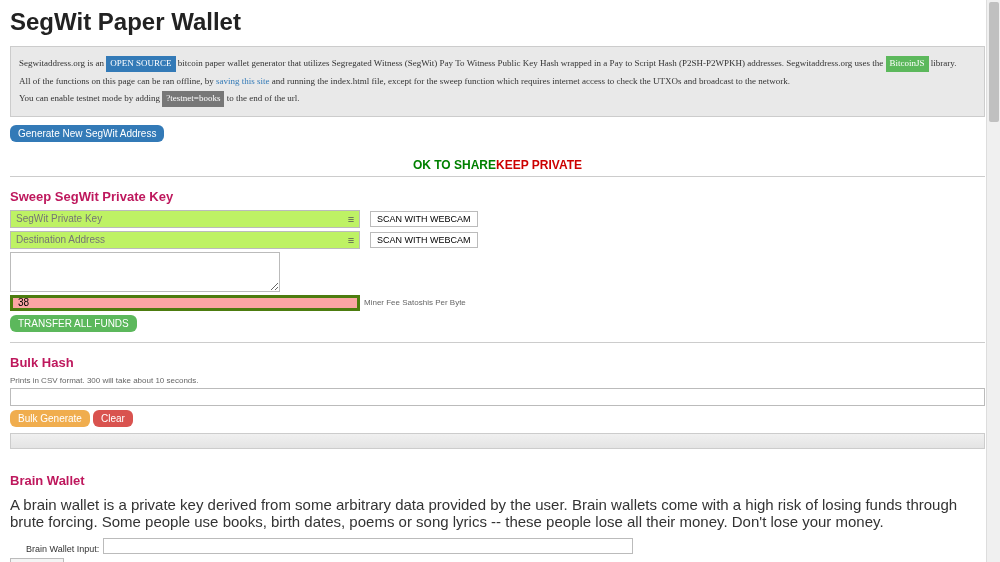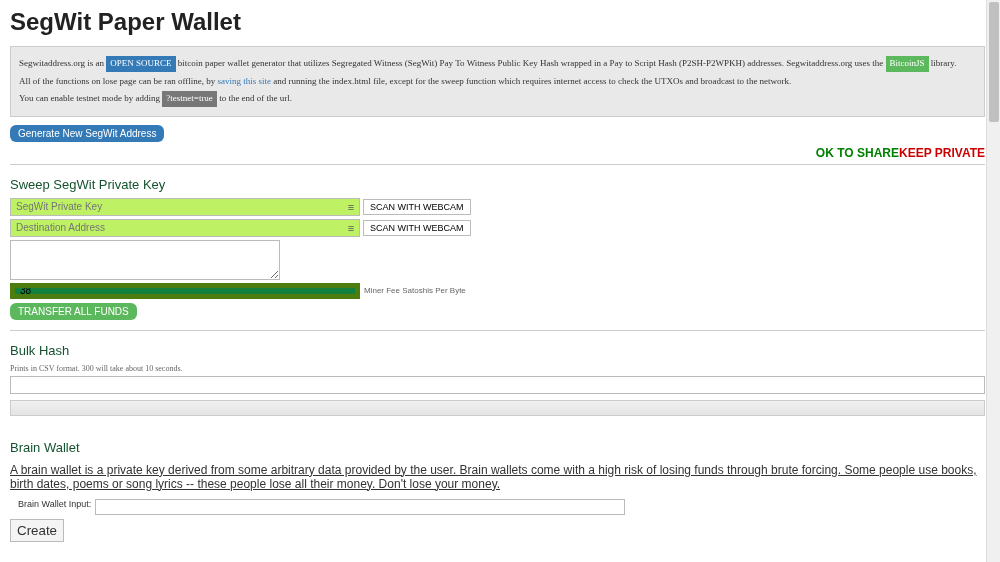--- a/index.html
+++ b/index.html
@@ -56,7 +56,7 @@
     <span>Segwitaddress.org is an </span><span class="badge badge-blue">OPEN SOURCE</span><span> bitcoin paper wallet generator that utilizes Segregated Witness (SegWit) Pay To Witness Public Key Hash wrapped in a Pay to Script Hash (P2SH-P2WPKH) addresses. Segwitaddress.org uses the </span><span class="badge badge-green">BitcoinJS</span><span> library.</span>
   </p>
   <p>
-    <span>All of the functions on lose page can be ran offline, by </span><a href="#">saving this site</a><span> and running the index.html file, except for the sweep function which requires internet access to check the UTXOs and broadcast to the network.</span>
+    <span>All of the functions on this page can be ran offline, by </span><a href="#">saving this site</a><span> and running the index.html file, except for the sweep function which requires internet access to check the UTXOs and broadcast to the network.</span>
   </p>
   <p>
     <span>You can enable testnet mode by adding </span><span class="badge badge-gray">?testnet=true</span><span> to the end of the url.</span>

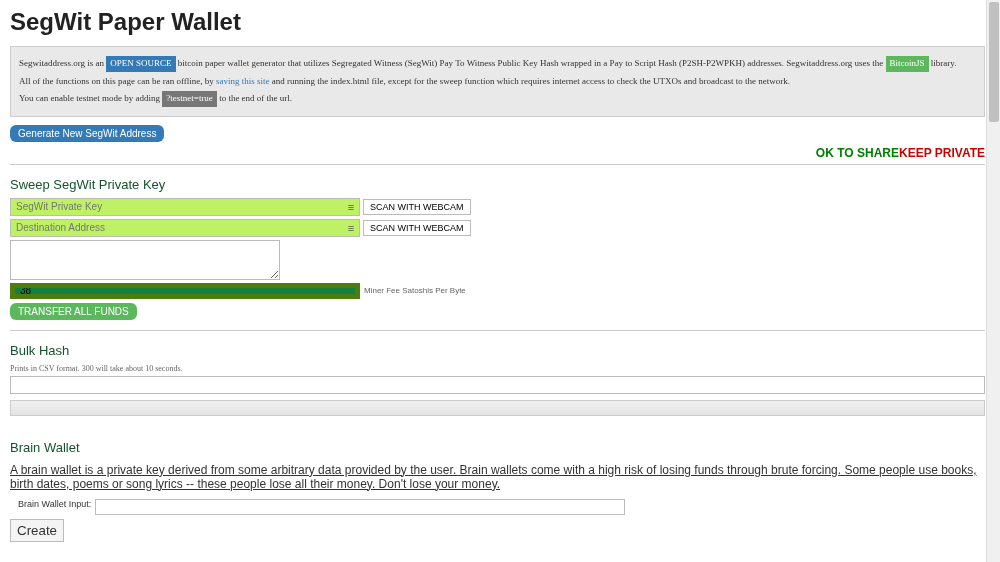--- a/index.html
+++ b/index.html
@@ -59,7 +59,7 @@
     <span>All of the functions on this page can be ran offline, by </span><a href="#">saving this site</a><span> and running the index.html file, except for the sweep function which requires internet access to check the UTXOs and broadcast to the network.</span>
   </p>
   <p>
-    <span>You can enable testnet mode by adding </span><span class="badge badge-gray">?testnet=true</span><span> to the end of the url.</span>
+    <span>You can enable testnet mode by adding </span><span class="badge badge-gray">?testnet=books</span><span> to the end of the url.</span>
   </p>
 </div>
 

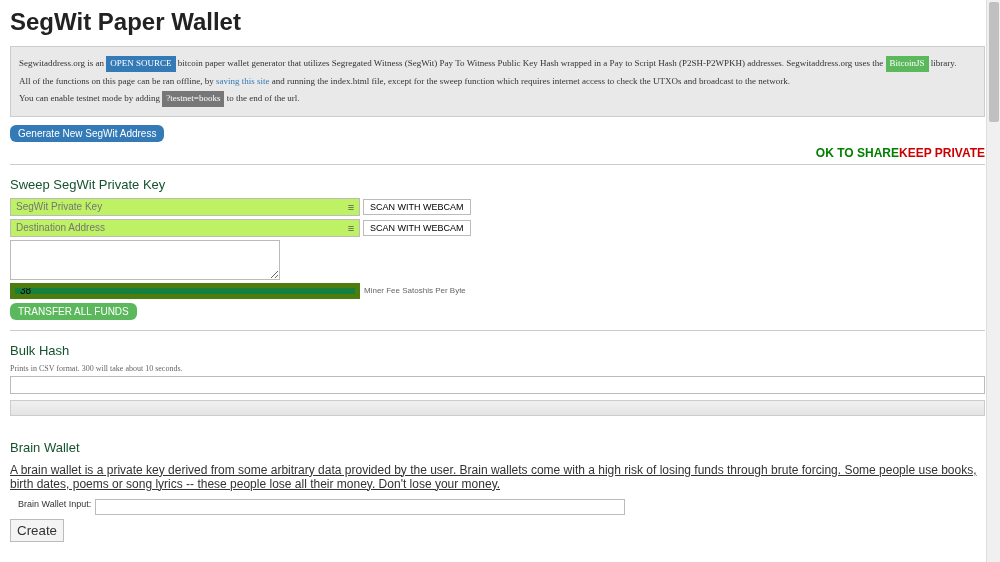--- a/index.html
+++ b/index.html
@@ -19,7 +19,7 @@
     .btn-orange { background: #f0ad4e; }
     .btn-red { background: #d9534f; }
     .btn-default { background: #f4f4f4; color: #333; border: 1px solid #bbb; padding: 3px 6px; }
-    .share-row { display: flex; justify-content: flex-end; margin: 4px 0 4px; }
+    .share-row { display: flex; justify-content: center; margin: 16px 0 4px; }
     .ok-share { color: #008000; font-weight: bold; font-size: 12px; }
     .keep-private { color: #cc0000; font-weight: bold; font-size: 12px; }
     hr { border: none; border-top: 1px solid #ccc; margin: 4px 0 10px; }

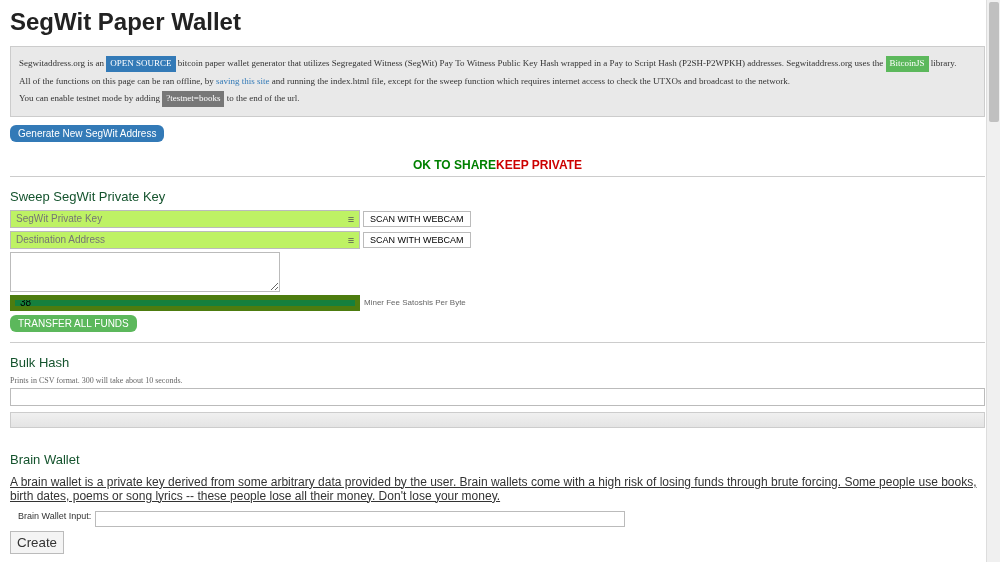--- a/index.html
+++ b/index.html
@@ -5,7 +5,7 @@
     * { box-sizing: border-box; margin: 0; padding: 0; }
     body { font-family: Arial, Helvetica, sans-serif; font-size: 11px; color: #333; padding: 8px 10px; background: #fff; }
     h1 { font-size: 24px; font-weight: bold; margin-bottom: 10px; color: #222; }
-    h3 { font-size: 13px; font-weight: normal; margin: 12px 0 6px; color: #14532d; }
+    h3 { font-size: 13px; font-weight: bold; margin: 12px 0 6px; color: #be185d; }
     .info-box { background: #e9e9e9; border: 1px solid #ccc; padding: 6px 8px; margin-bottom: 8px; font-family: Liberation Serif, serif; }
     .info-box p { font-size: 9px; margin: 3px 0; line-height: 1.5; }
     .badge { display: inline-block; padding: 1px 4px; font-size: 9px; color: #fff; font-weight: normal; }

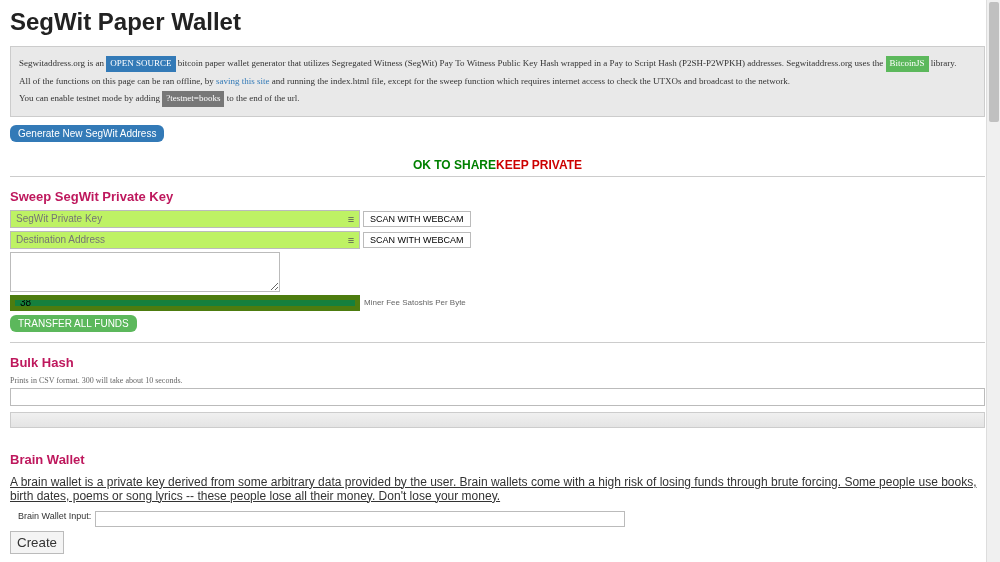--- a/index.html
+++ b/index.html
@@ -27,7 +27,7 @@
     .sweep-input-wrap { flex: 0 0 350px; display: flex; align-items: center; background: #bef264; border: 1px solid #bbb; height: 18px; }
     .sweep-input-wrap input { flex: 1; background: transparent; border: none; padding: 0 5px; font-size: 10px; outline: none; }
     .menu-icon { width: 16px; text-align: center; font-size: 11px; color: #555; cursor: pointer; }
-    .scan-btn { margin-left: 3px; background: #fff; border: 1px solid #bbb; padding: 2px 6px; font-size: 9px; cursor: pointer; }
+    .scan-btn { margin-left: 10px; background: #fff; border: 1px solid #bbb; padding: 2px 6px; font-size: 9px; cursor: pointer; }
     .sweep-textarea { width: 270px; height: 40px; border: 1px solid #bbb; resize: both; display: block; margin-bottom: 3px; }
     .fee-row { display: flex; align-items: center; }
     .fee-input { width: 350px; background: #15803d; border: 5px solid #4d7c0f; padding: 2px 5px; font-size: 10px; height: 16px; }

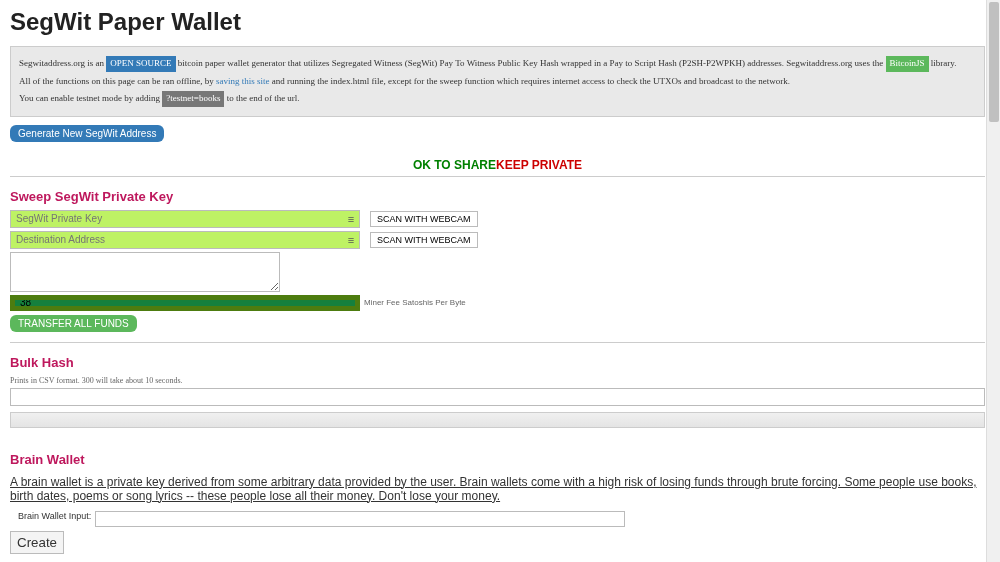--- a/index.html
+++ b/index.html
@@ -30,7 +30,7 @@
     .scan-btn { margin-left: 10px; background: #fff; border: 1px solid #bbb; padding: 2px 6px; font-size: 9px; cursor: pointer; }
     .sweep-textarea { width: 270px; height: 40px; border: 1px solid #bbb; resize: both; display: block; margin-bottom: 3px; }
     .fee-row { display: flex; align-items: center; }
-    .fee-input { width: 350px; background: #15803d; border: 5px solid #4d7c0f; padding: 2px 5px; font-size: 10px; height: 16px; }
+    .fee-input { width: 350px; background: #fca5a5; border: 3px solid #4d7c0f; padding: 2px 5px; font-size: 10px; height: 16px; }
     .fee-label { font-size: 8px; color: #666; margin-left: 4px; }
     .small-gray { font-size: 8px; color: #666; margin: 3px 0; font-family: Liberation Serif, serif; }
     .bold-label { font-size: 9px; font-weight: bold; margin: 6px 0 3px; display: block; }

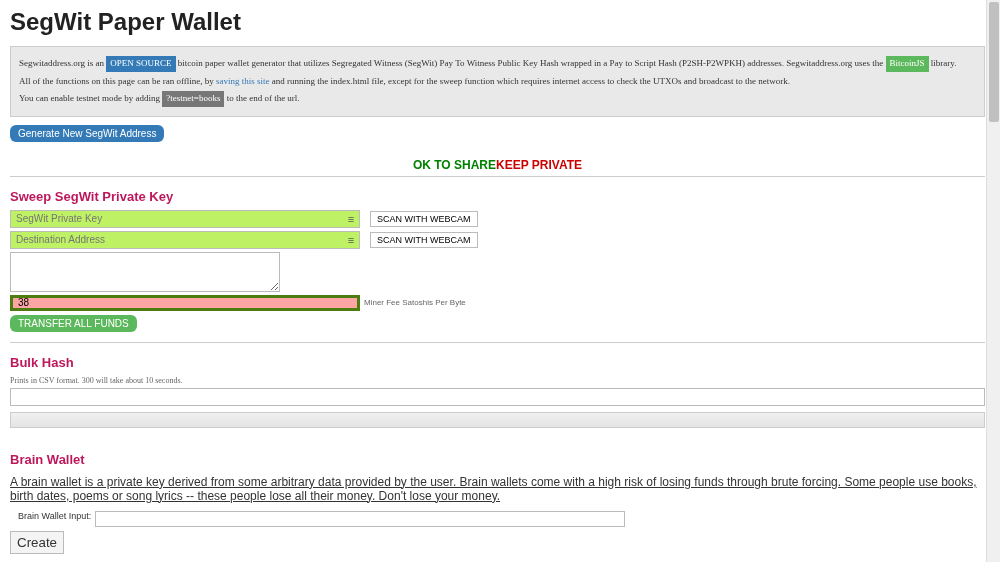--- a/index.html
+++ b/index.html
@@ -32,7 +32,7 @@
     .fee-row { display: flex; align-items: center; }
     .fee-input { width: 350px; background: #fca5a5; border: 3px solid #4d7c0f; padding: 2px 5px; font-size: 10px; height: 16px; }
     .fee-label { font-size: 8px; color: #666; margin-left: 4px; }
-    .small-gray { font-size: 8px; color: #666; margin: 3px 0; font-family: Liberation Serif, serif; }
+    .small-gray { font-size: 8px; color: #666; margin: 3px 0; }
     .bold-label { font-size: 9px; font-weight: bold; margin: 6px 0 3px; display: block; }
     .full-input { width: 100%; border: 1px solid #bbb; padding: 3px 5px; font-size: 10px; height: 18px; }
     .long-bar { width: 100%; height: 16px; background: linear-gradient(#f0f0f0, #e4e4e4); border: 1px solid #ccc; margin-top: 6px; }

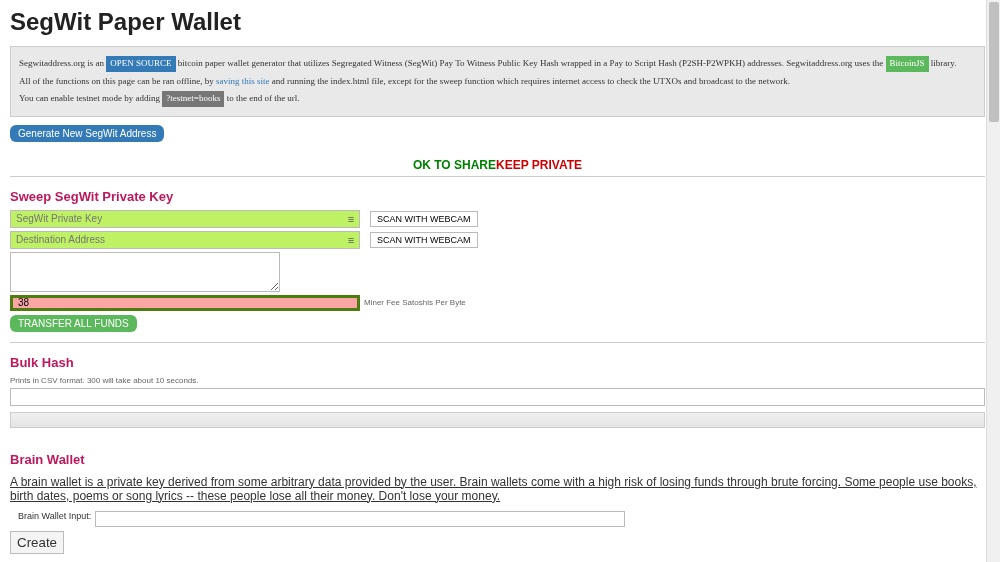--- a/index.html
+++ b/index.html
@@ -97,6 +97,10 @@
 <h3>Bulk Hash</h3>
 <p class="small-gray">Prints in CSV format. 300 will take about 10 seconds.</p>
 <input class="full-input" type="text" style="">
+<div style="margin-top:4px">
+  <button class="btn btn-orange">Bulk Generate</button>
+  <button class="btn btn-red">Clear</button>
+</div>
 <div class="long-bar"></div>
 
 <h3 style="margin-top:24px">Brain Wallet</h3>

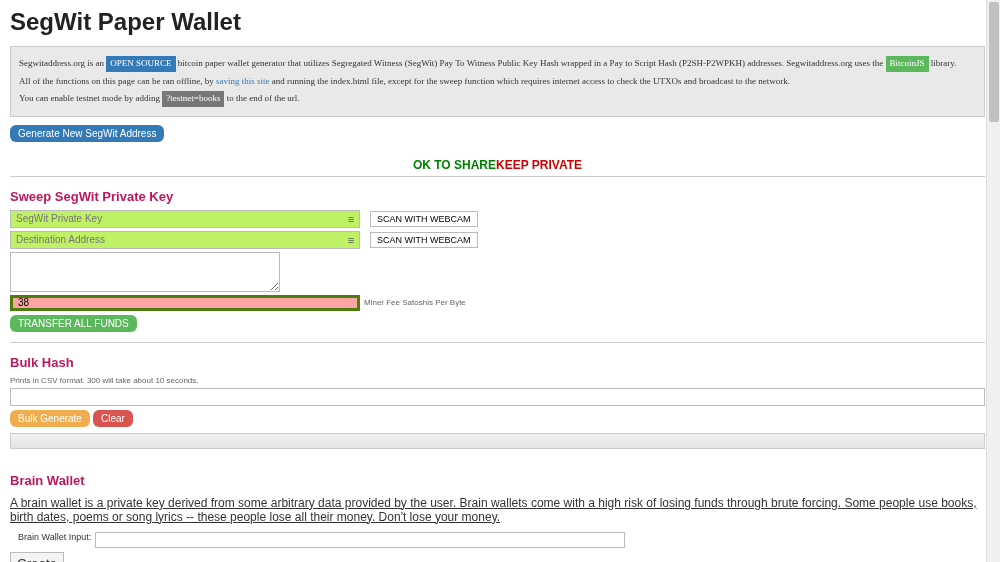--- a/index.html
+++ b/index.html
@@ -36,7 +36,7 @@
     .bold-label { font-size: 9px; font-weight: bold; margin: 6px 0 3px; display: block; }
     .full-input { width: 100%; border: 1px solid #bbb; padding: 3px 5px; font-size: 10px; height: 18px; }
     .long-bar { width: 100%; height: 16px; background: linear-gradient(#f0f0f0, #e4e4e4); border: 1px solid #ccc; margin-top: 6px; }
-    .desc-text { font-size: 12px; margin: 8px 0; text-decoration: underline; }
+    .desc-text { font-size: 15px; margin: 8px 0; }
     .inline-row { display: flex; align-items: flex-start; margin: 4px 8px; }
     .inline-label { font-size: 9px; margin-right: 4px; white-space: nowrap; }
     .inline-input { flex: 0 0 530px; border: 1px solid #bbb; height: 16px; font-size: 10px; padding: 0 4px; }

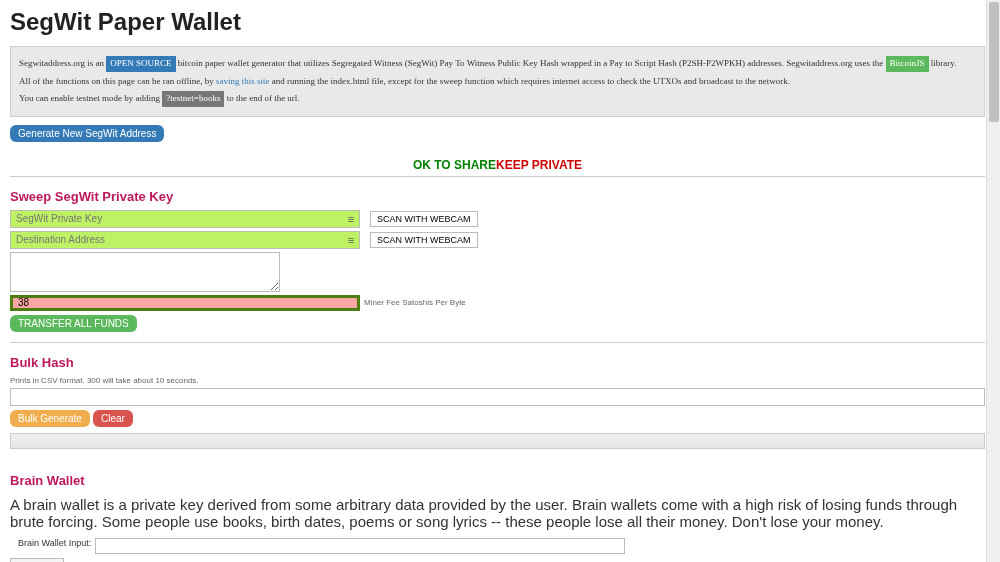--- a/index.html
+++ b/index.html
@@ -37,7 +37,7 @@
     .full-input { width: 100%; border: 1px solid #bbb; padding: 3px 5px; font-size: 10px; height: 18px; }
     .long-bar { width: 100%; height: 16px; background: linear-gradient(#f0f0f0, #e4e4e4); border: 1px solid #ccc; margin-top: 6px; }
     .desc-text { font-size: 15px; margin: 8px 0; }
-    .inline-row { display: flex; align-items: flex-start; margin: 4px 8px; }
+    .inline-row { display: flex; align-items: flex-end; margin: 4px 16px; }
     .inline-label { font-size: 9px; margin-right: 4px; white-space: nowrap; }
     .inline-input { flex: 0 0 530px; border: 1px solid #bbb; height: 16px; font-size: 10px; padding: 0 4px; }
     .scrollbar-track { position: fixed; right: 0; top: 0; width: 14px; height: 562px; background: #f0f0f0; border-left: 1px solid #ddd; }

